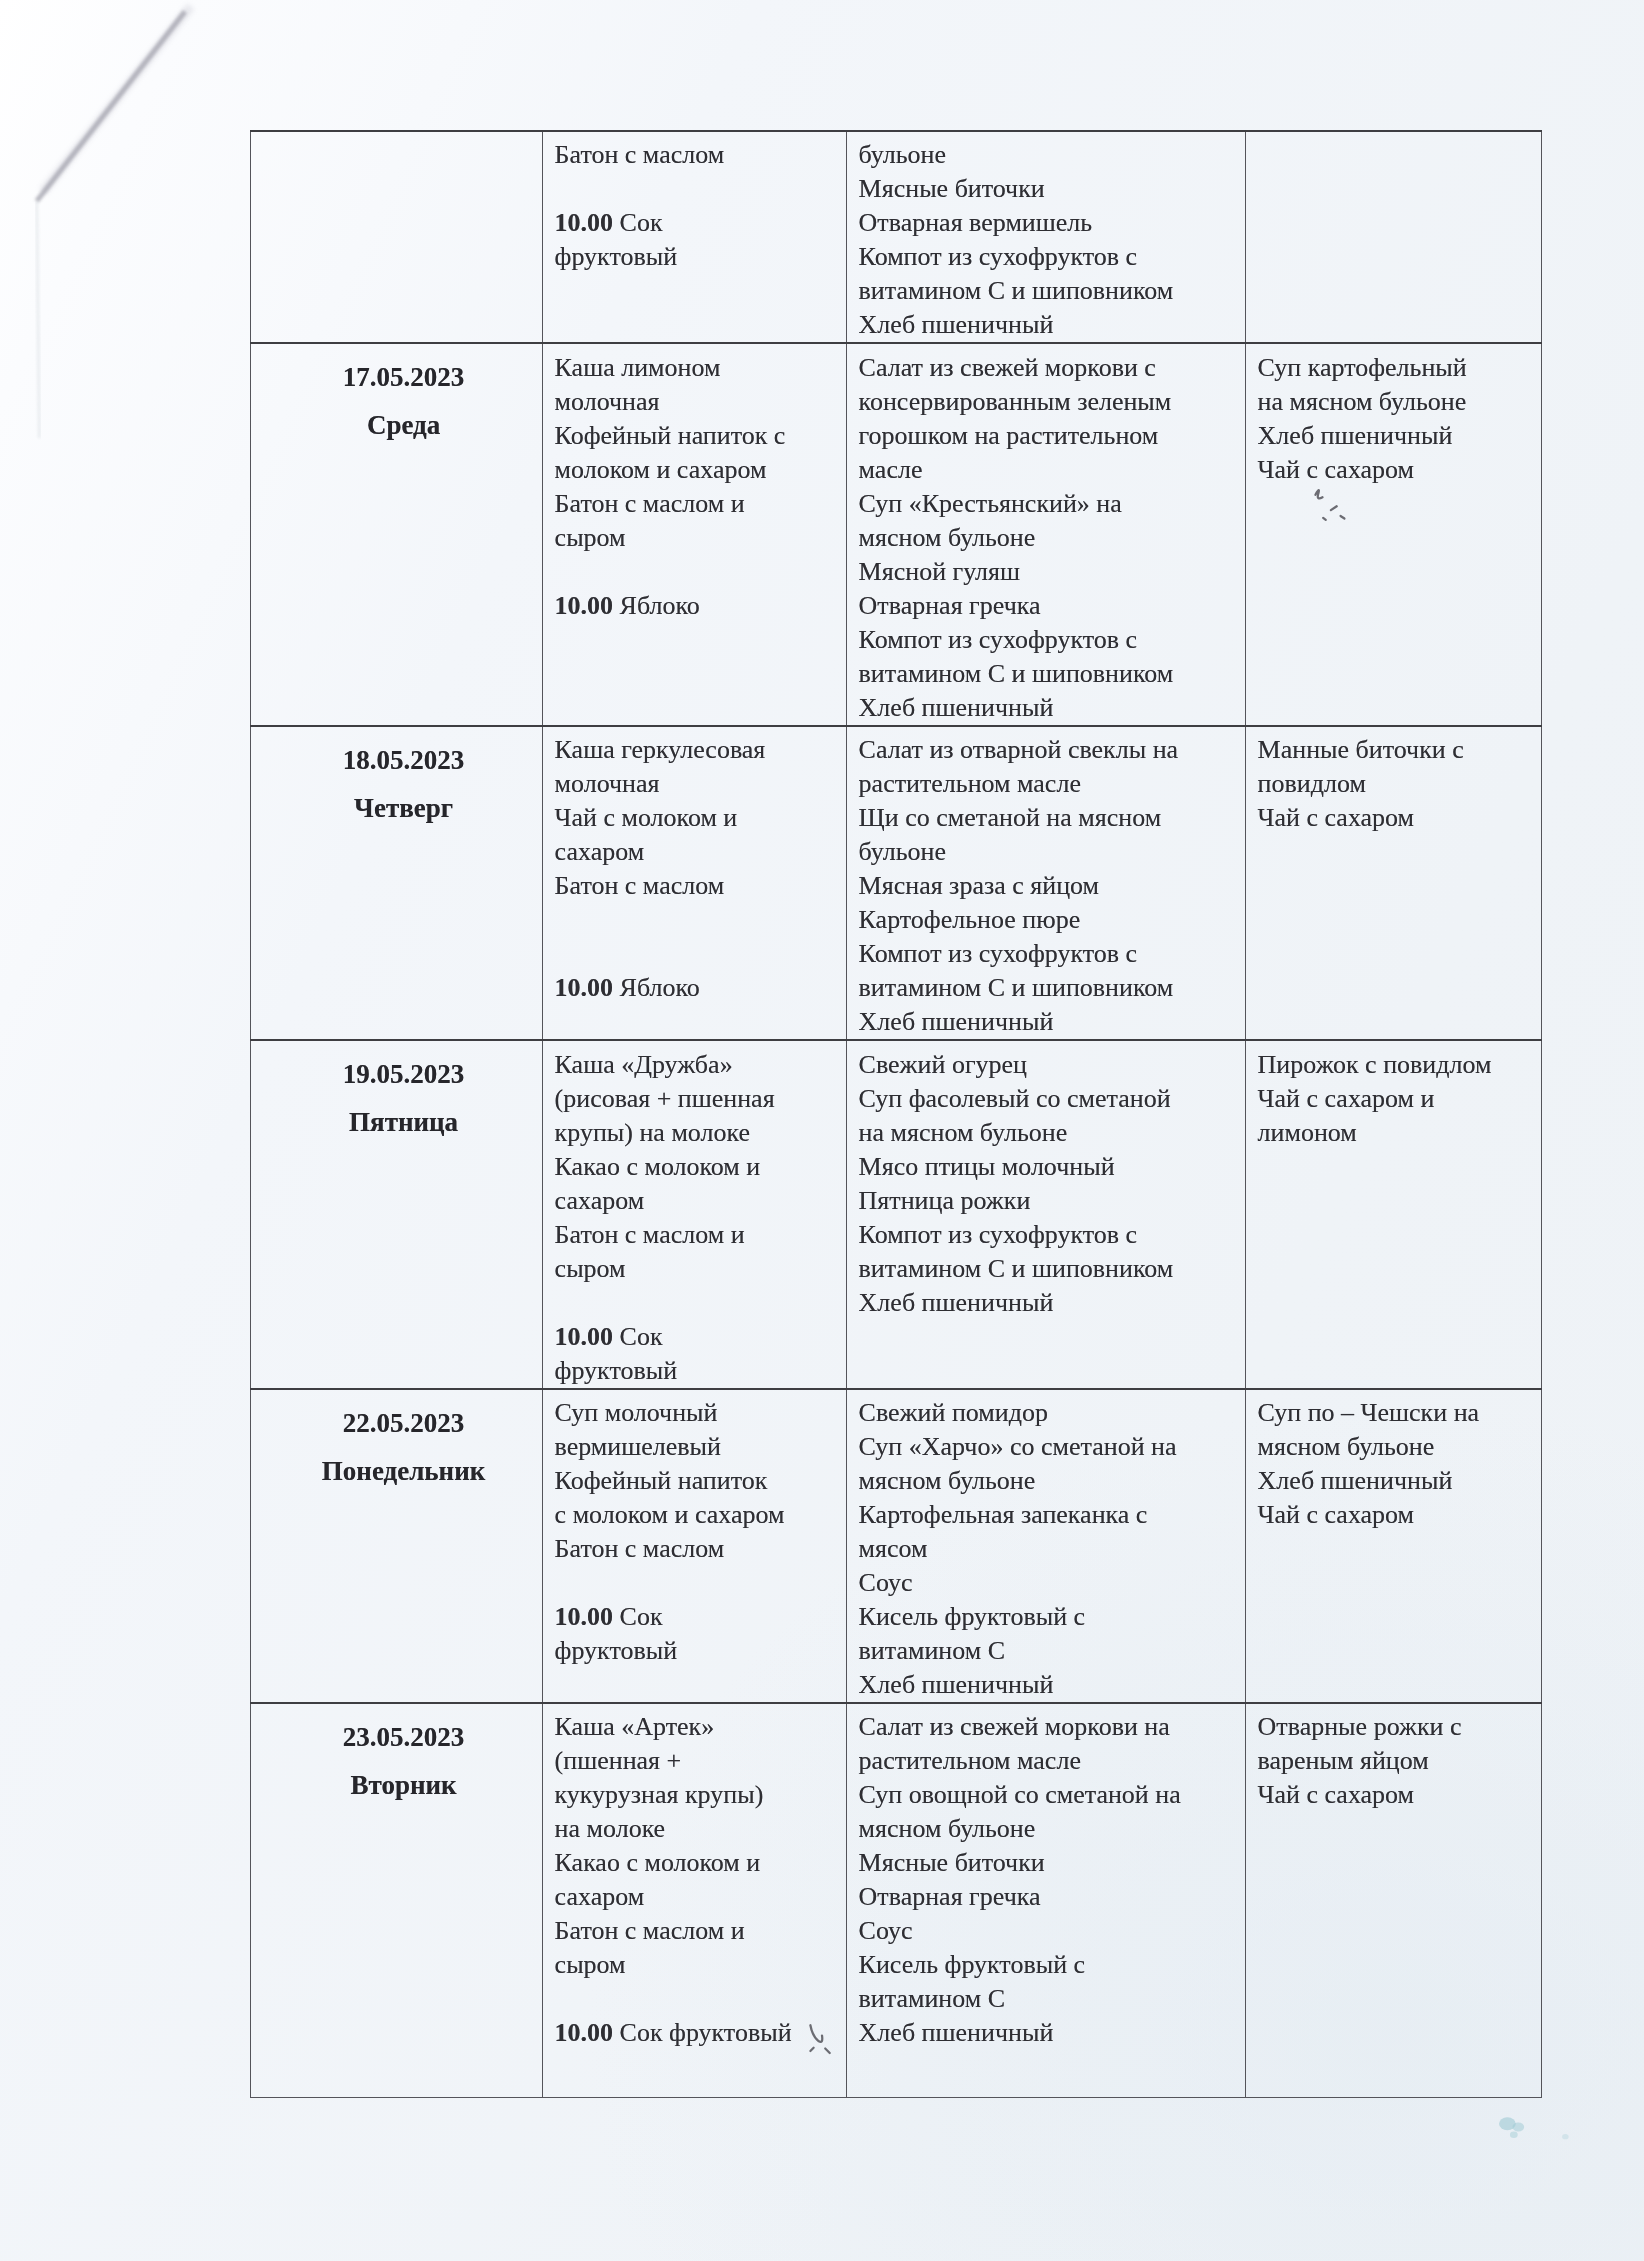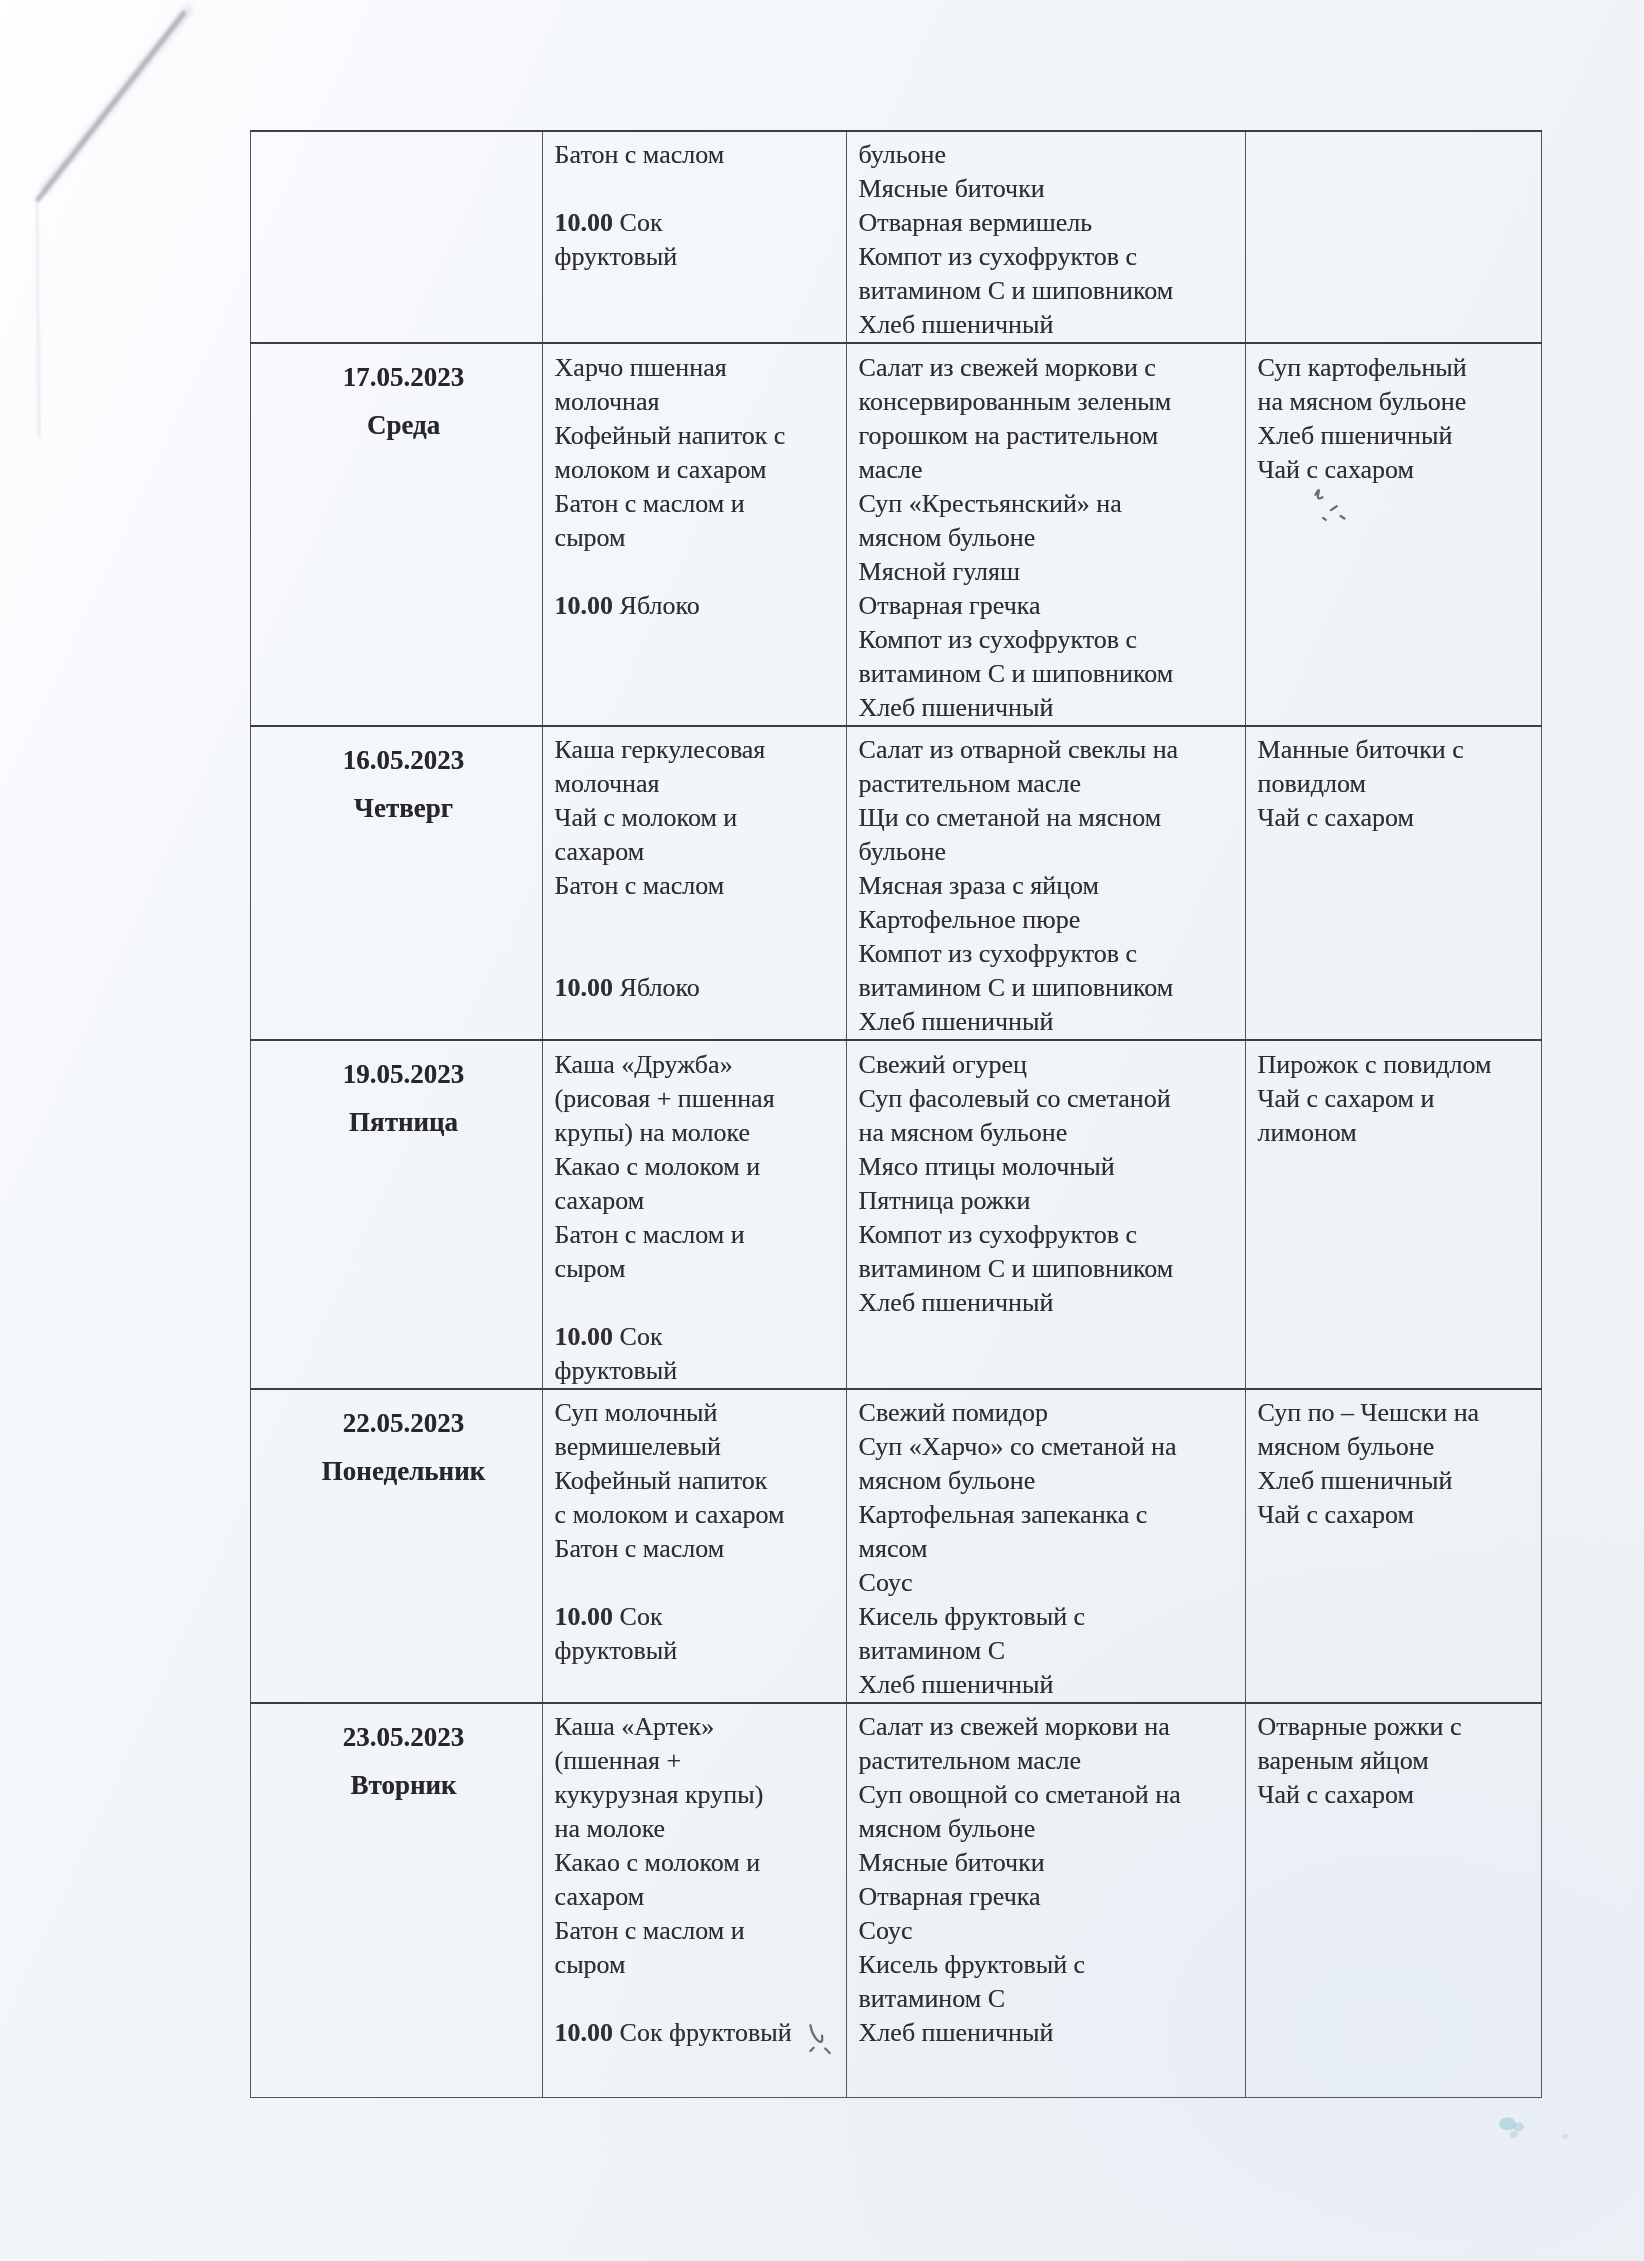--- a/index.html
+++ b/index.html
@@ -113,7 +113,7 @@
             <div class="dln">Среда</div>
           </td>
     <td class="cell">
-            <div class="ln">Харчо пшенная</div>
+            <div class="ln">Каша лимоном</div>
             <div class="ln">молочная</div>
             <div class="ln">Кофейный напиток с</div>
             <div class="ln">молоком и сахаром</div>

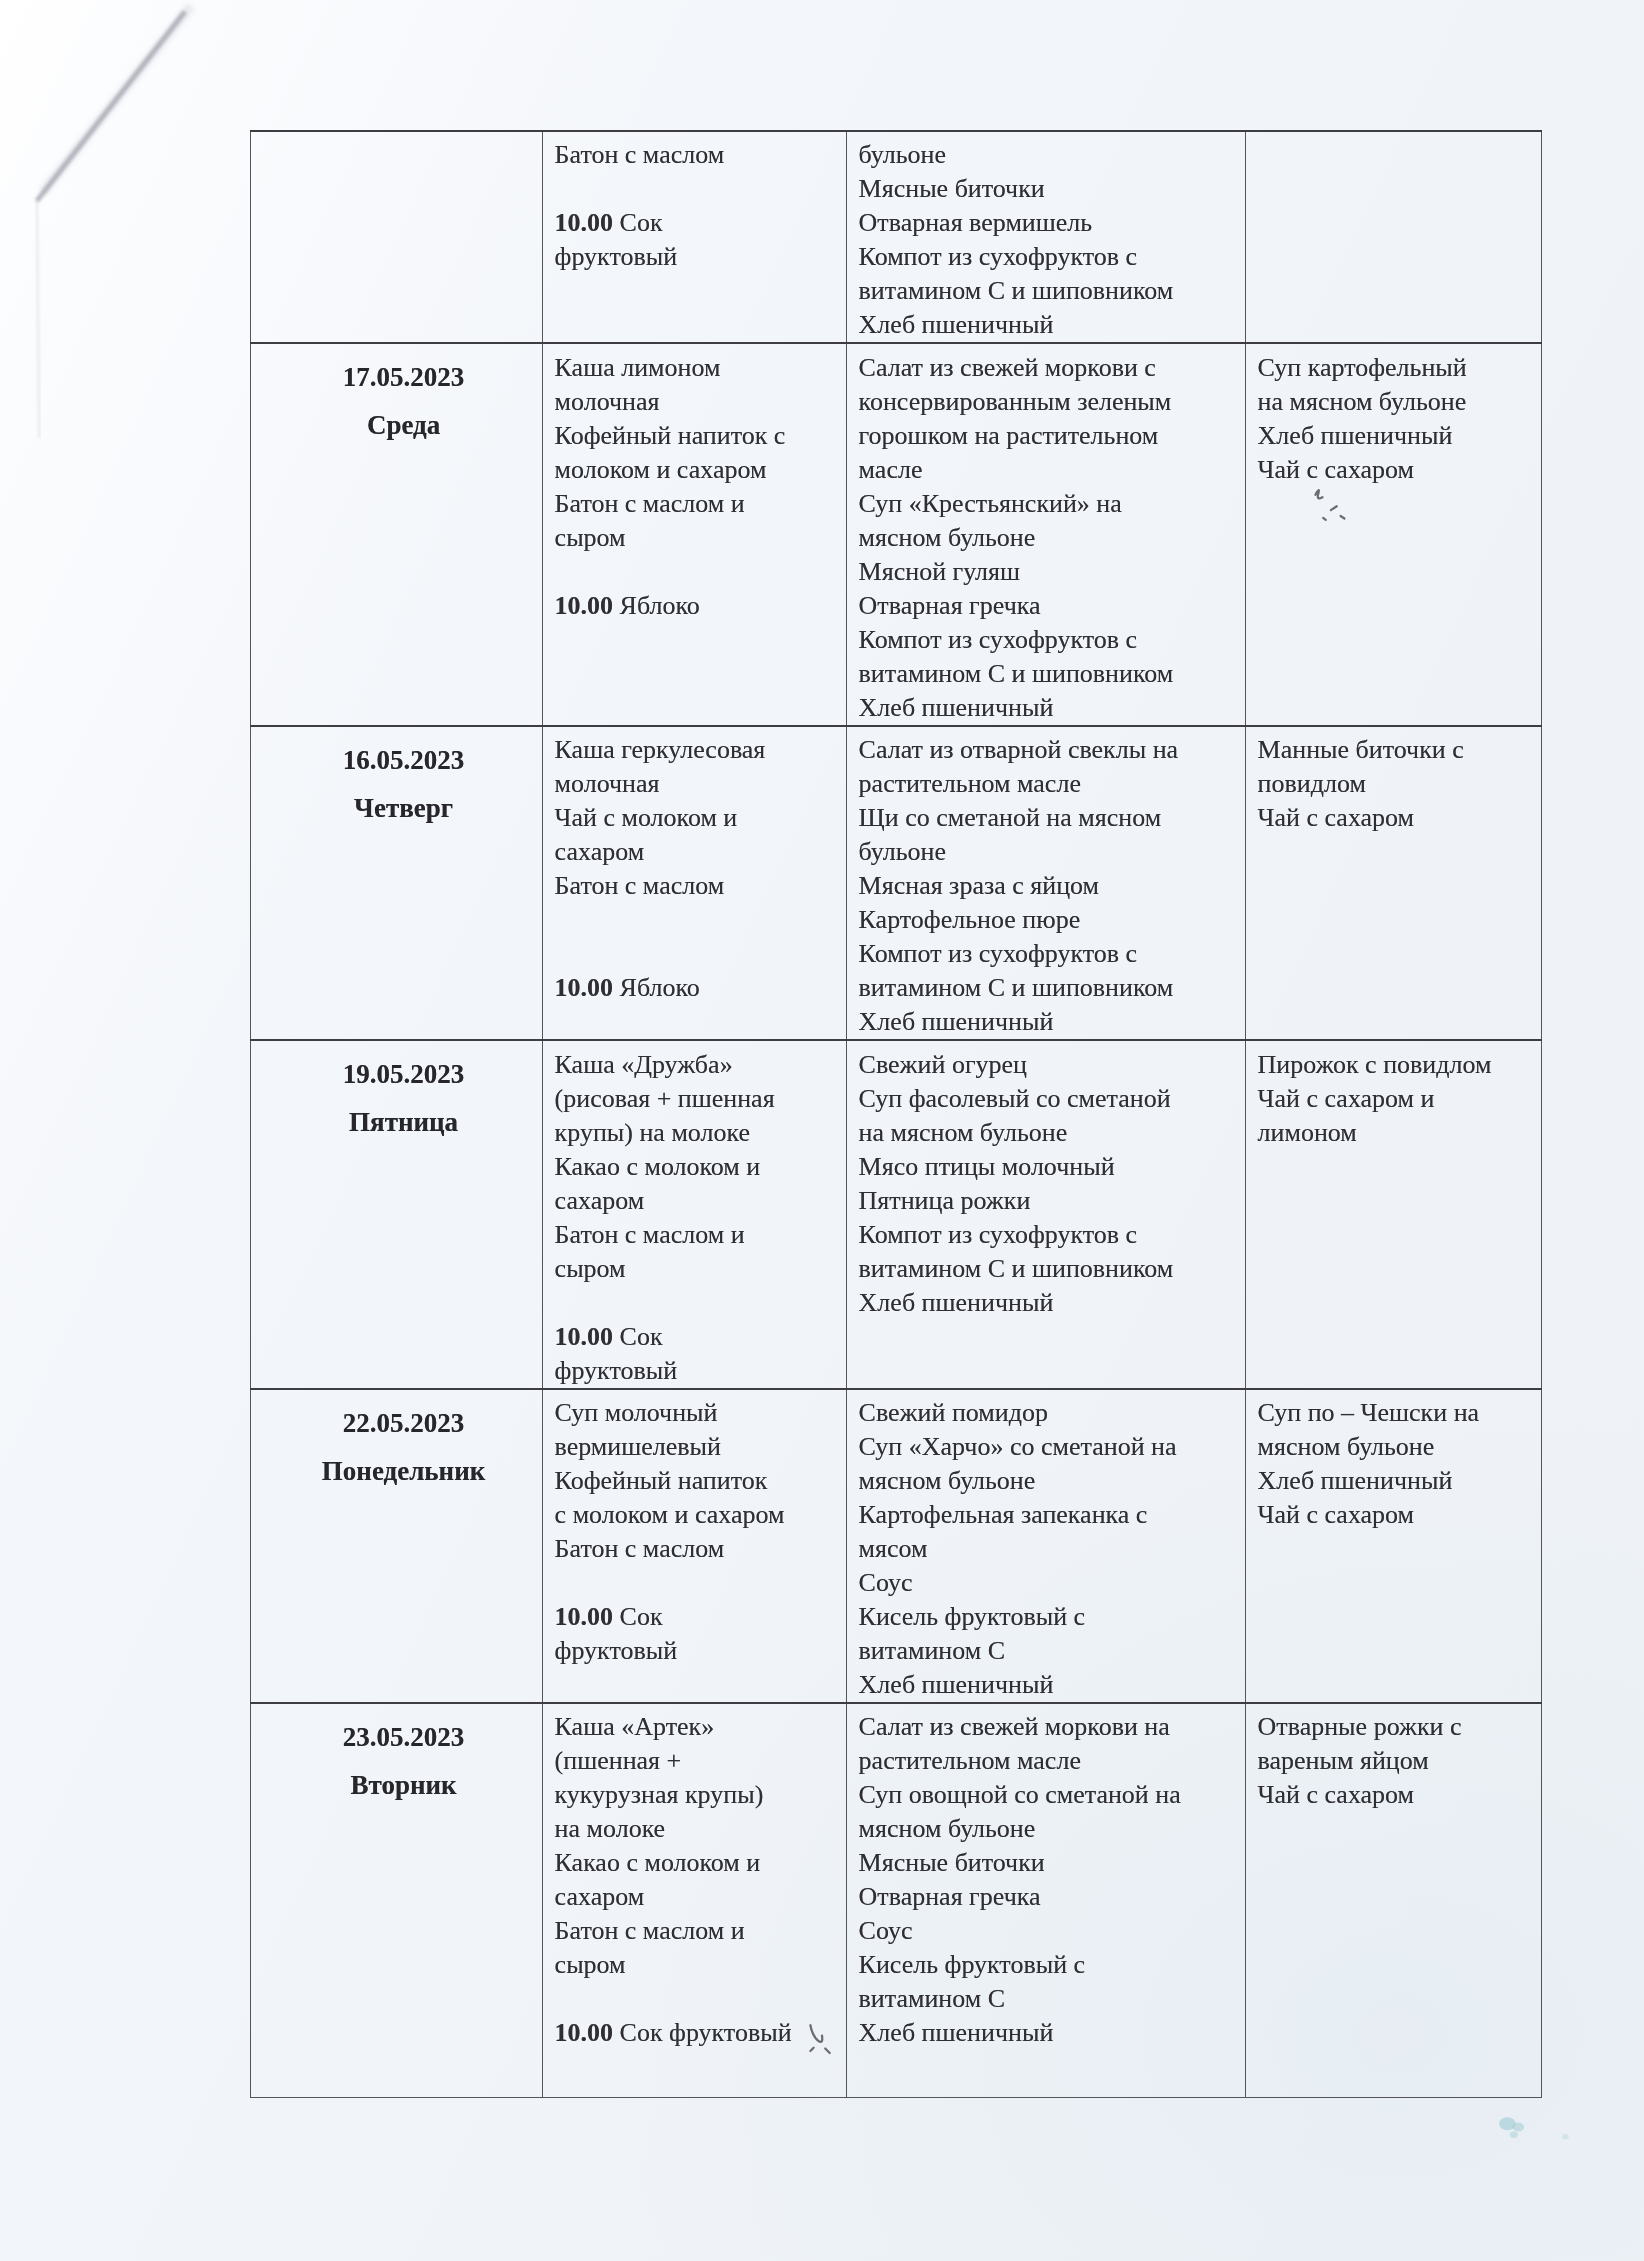--- a/index.html
+++ b/index.html
@@ -144,7 +144,7 @@
   </tr>
         <tr>
     <td class="cell date-cell">
-            <div class="dln">16.05.2023</div>
+            <div class="dln">18.05.2023</div>
             <div class="dln">Четверг</div>
           </td>
     <td class="cell">

